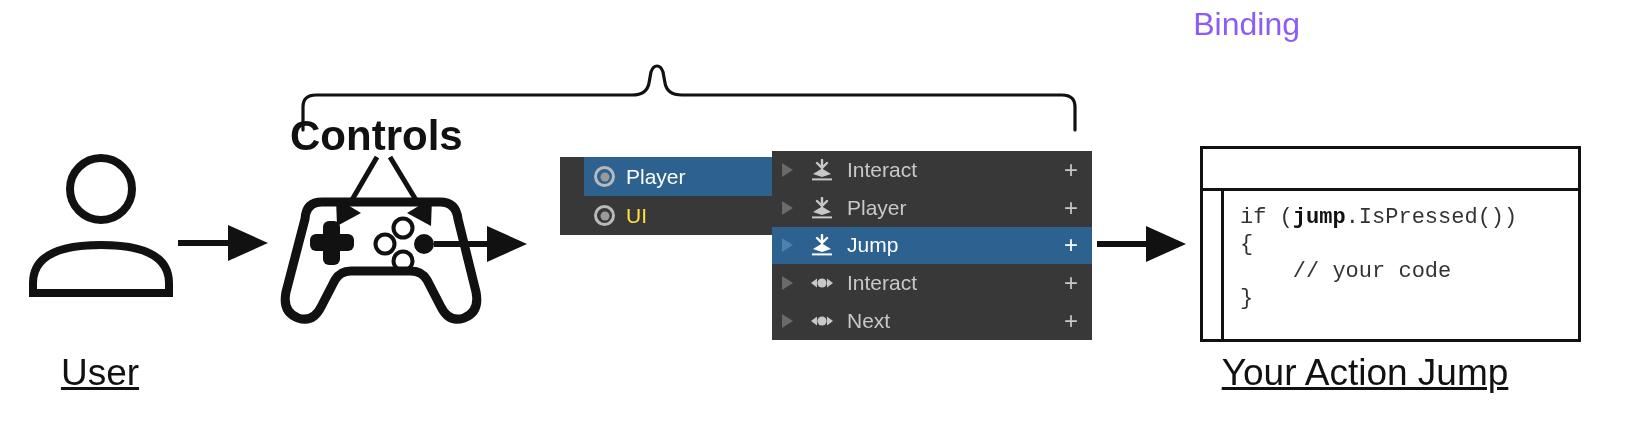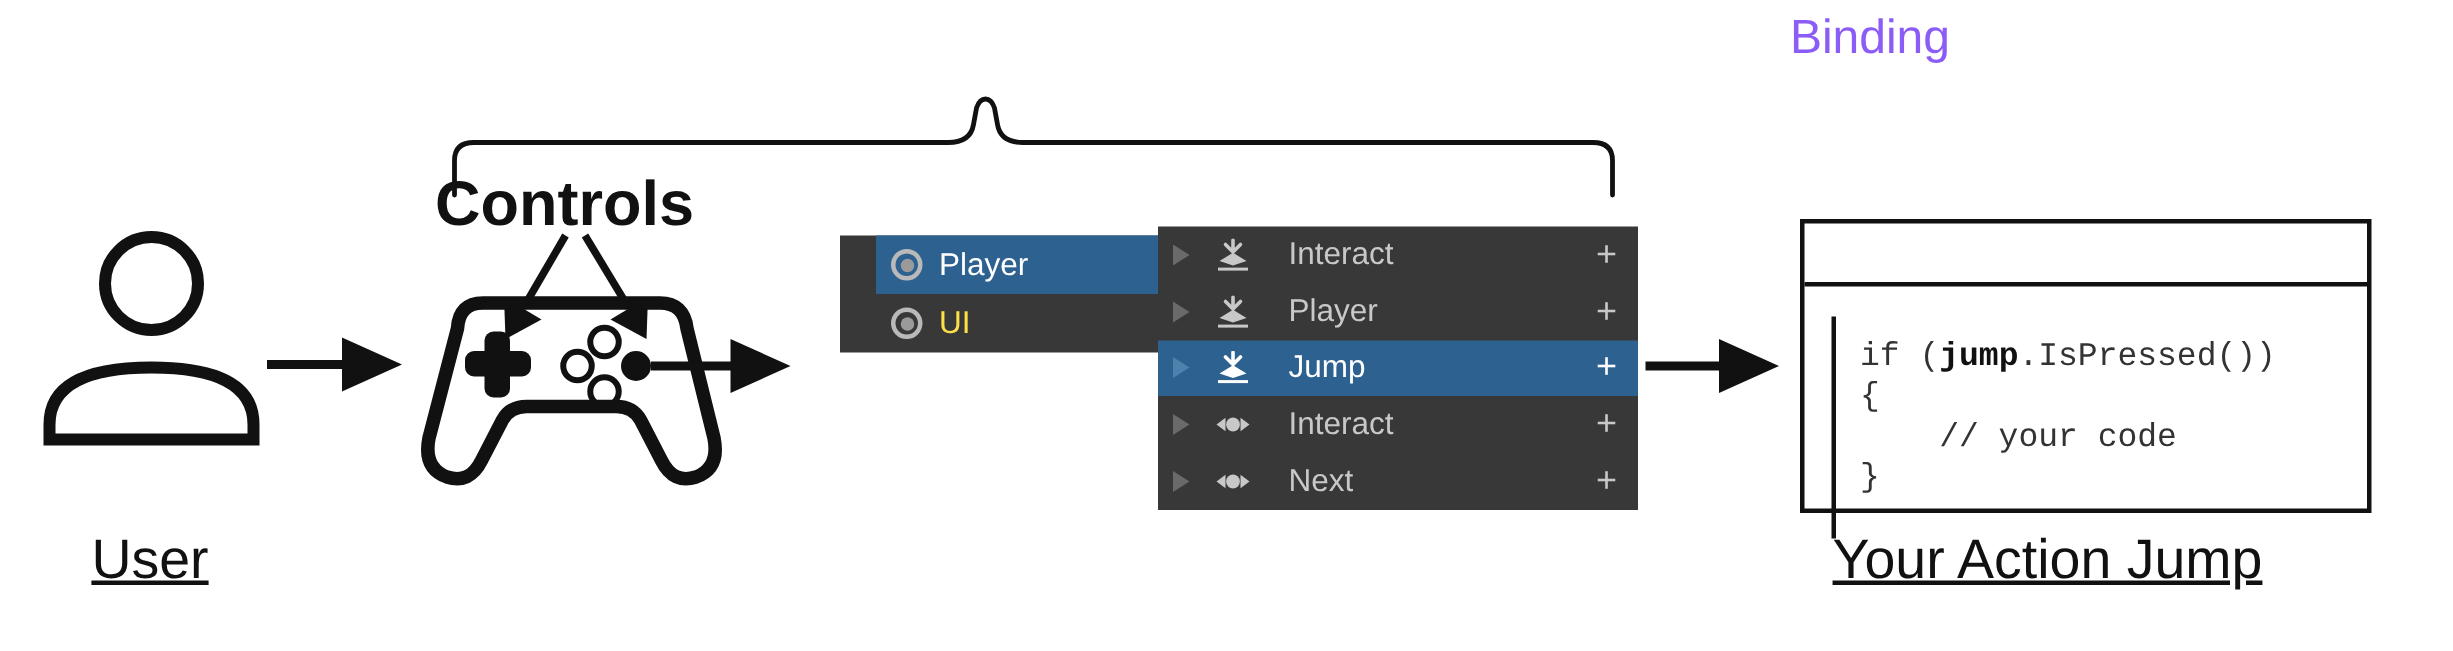--- a/index.html
+++ b/index.html
@@ -114,7 +114,7 @@
     flex: 0 0 auto;
     display: block;
   }
-  .act-label { margin-left: 24px; }
+  .act-label { margin-left: 12px; }
   .act-plus {
     margin-left: auto;
     font-size: 24px;

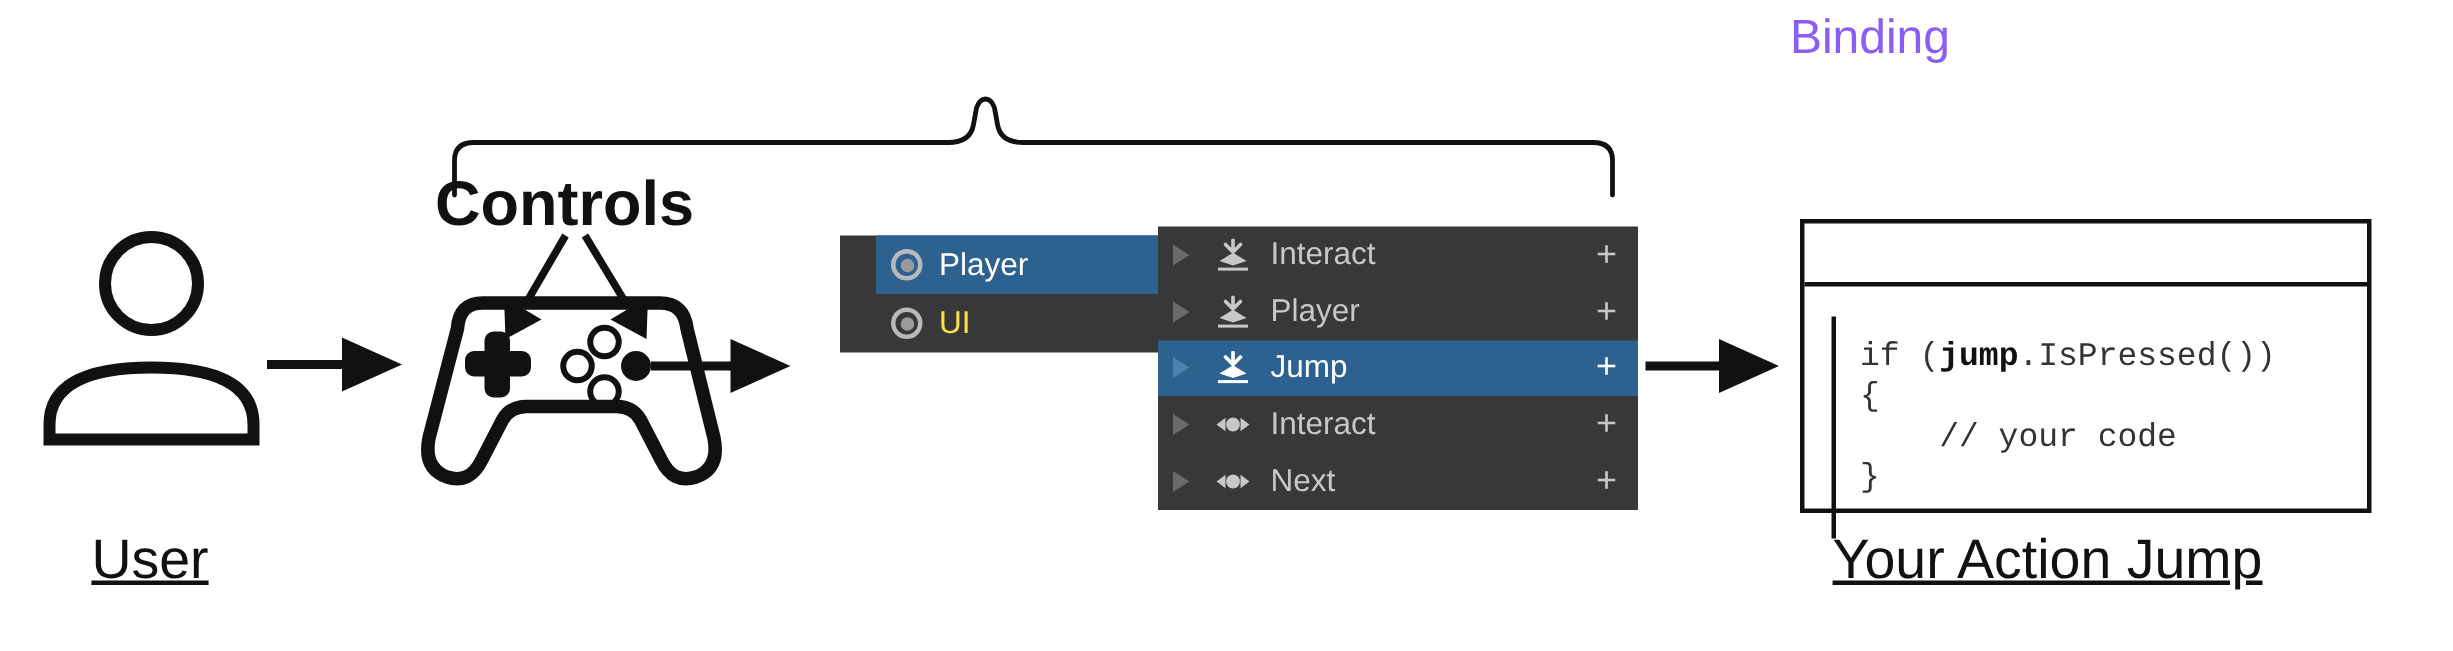--- a/index.html
+++ b/index.html
@@ -140,7 +140,6 @@
   #code-body {
     display: flex;
     height: calc(100% - 42px);
-    margin-top: 20px;
   }
   #code-gutter {
     width: 21px;

